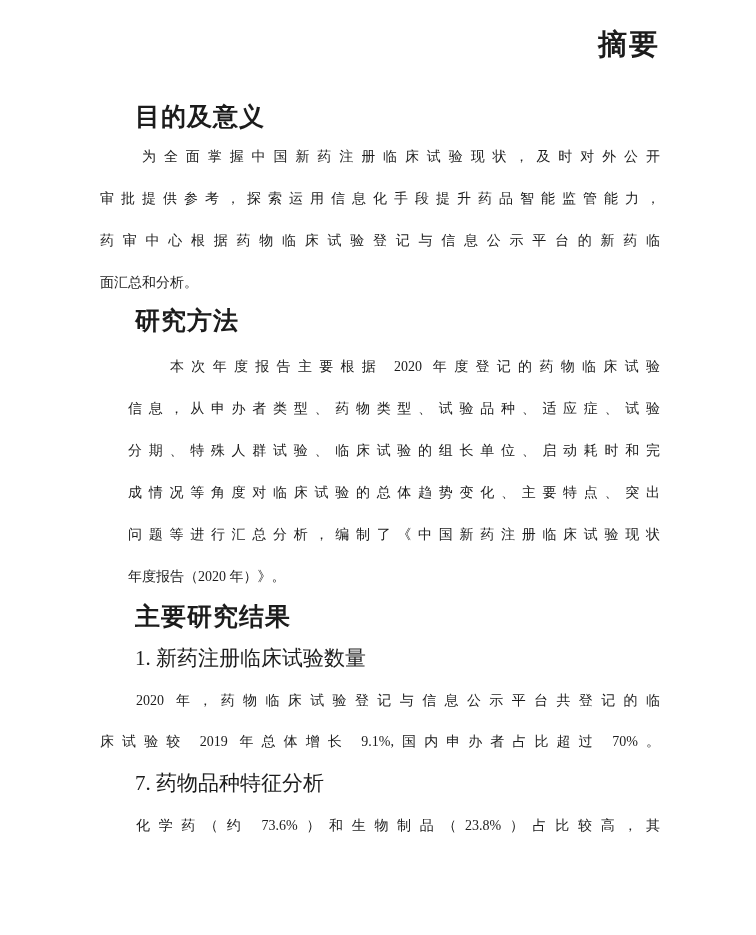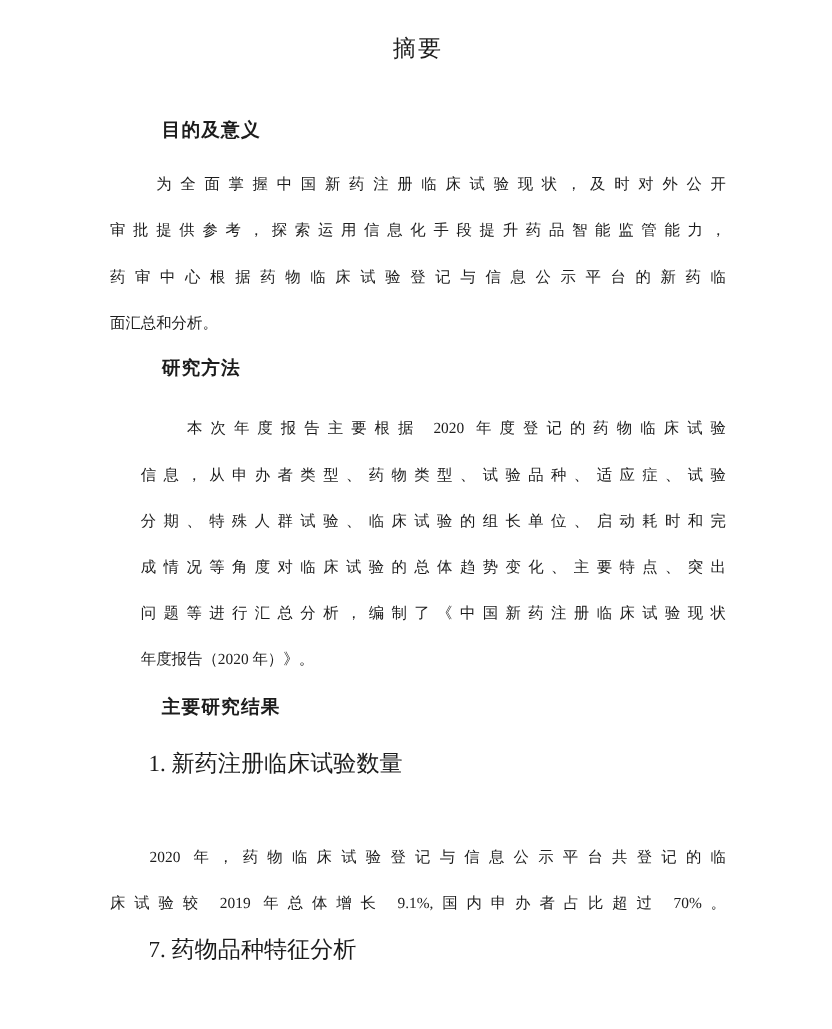--- a/index.html
+++ b/index.html
@@ -26,10 +26,10 @@
   }
   h1.doc-title {
     margin: 27px 0 0 0;
-    font-size: 21px;
+    font-size: 29px;
     line-height: 34px;
-    font-weight: normal;
-    text-align: center;
+    font-weight: bold;
+    text-align: right;
     letter-spacing: 2px;
     font-family: "Liberation Serif", "DejaVu Serif", serif;
   }

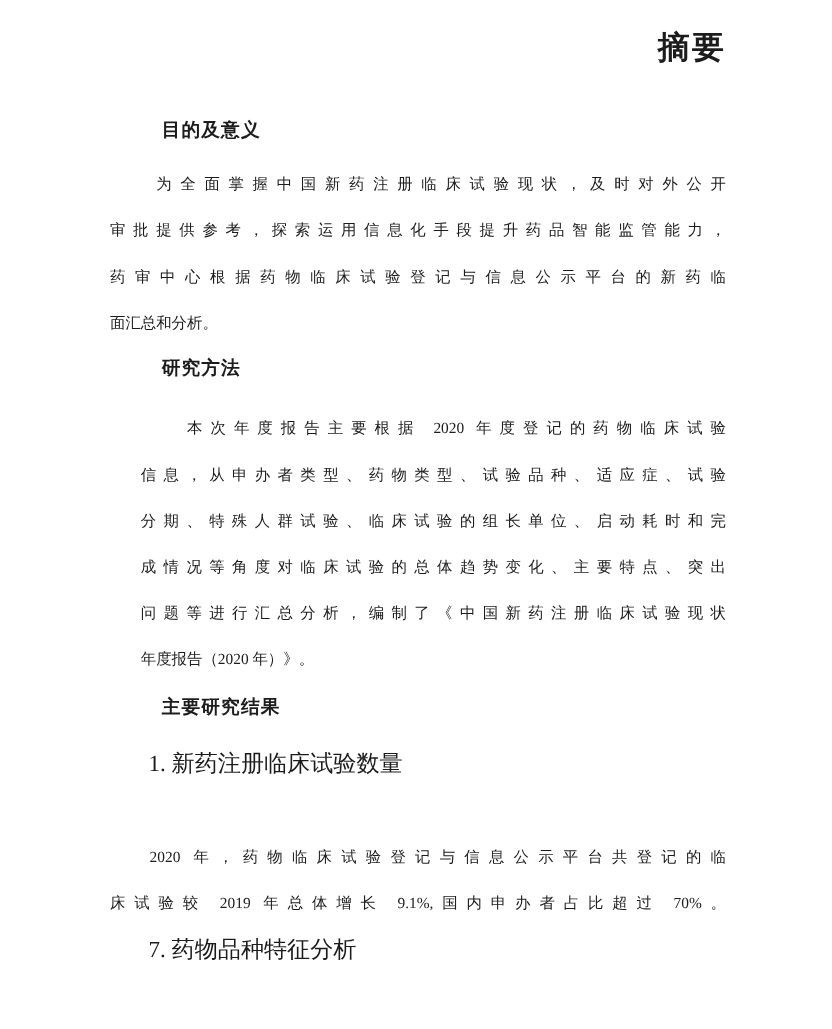--- a/index.html
+++ b/index.html
@@ -34,12 +34,12 @@
     font-family: "Liberation Serif", "DejaVu Serif", serif;
   }
   h2.sec-heading {
-    margin: 12px;
+    margin: 0;
     padding-left: 35px;
-    font-size: 17px;
+    font-size: 25px;
     line-height: 28px;
     font-weight: bold;
-    font-family: Liberation Serif, serif;
+    font-family: Liberation Mono, monospace;
     letter-spacing: 1px;
   }
   #heading-purpose { margin-top: 44px; }

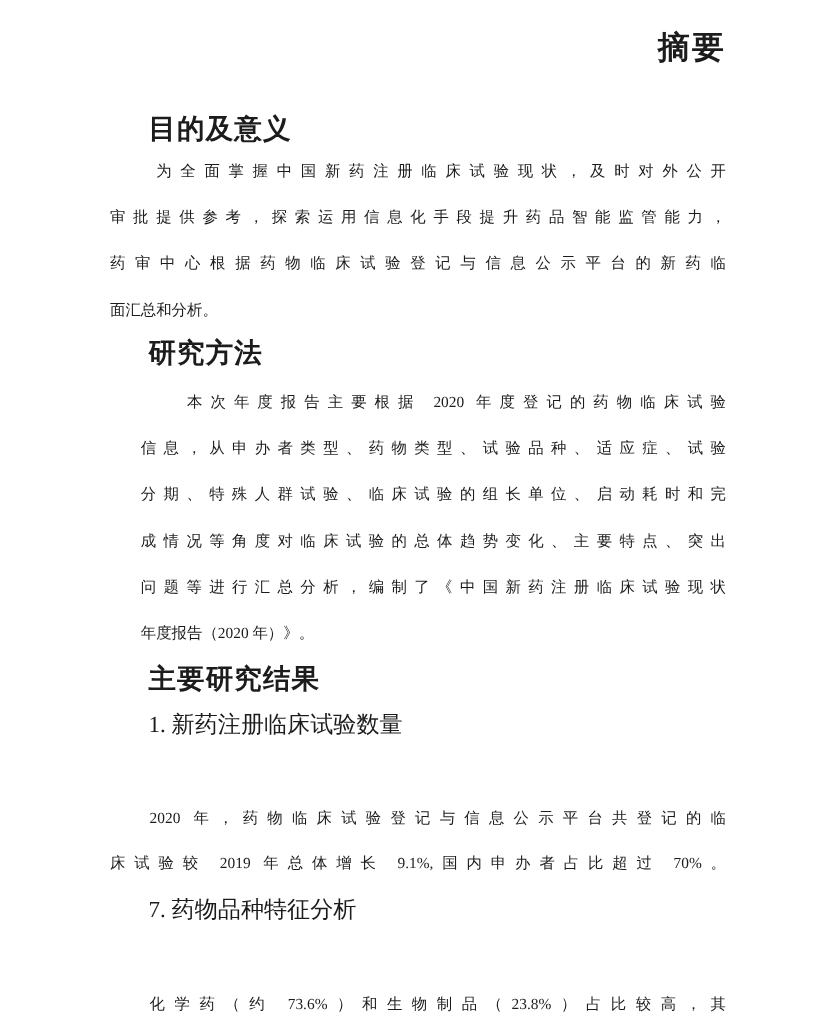--- a/index.html
+++ b/index.html
@@ -65,7 +65,7 @@
     text-align-last: left;
   }
   .para .line:first-child { text-indent: 42px; }
-  .para.kai .line:first-child { text-indent: 36px; margin-top: 44px; }
+  .para.kai .line:first-child { text-indent: 36px; }
   .item {
     margin: 0;
     padding-left: 35px;

